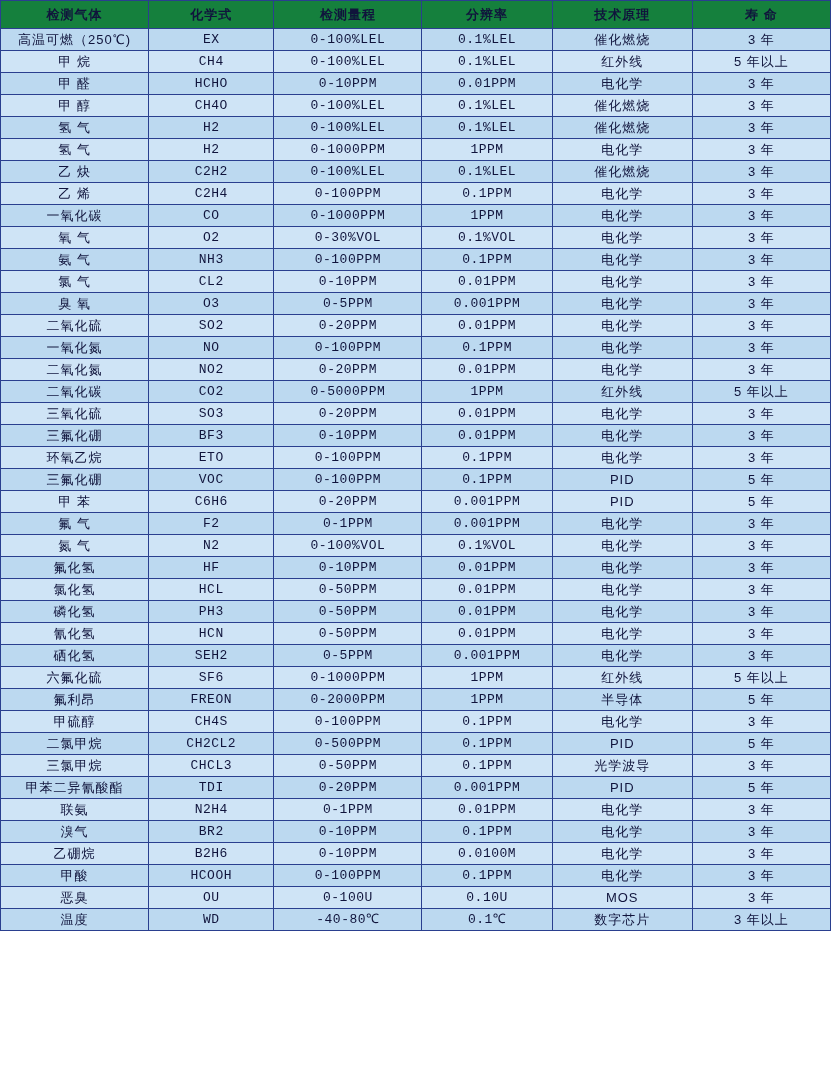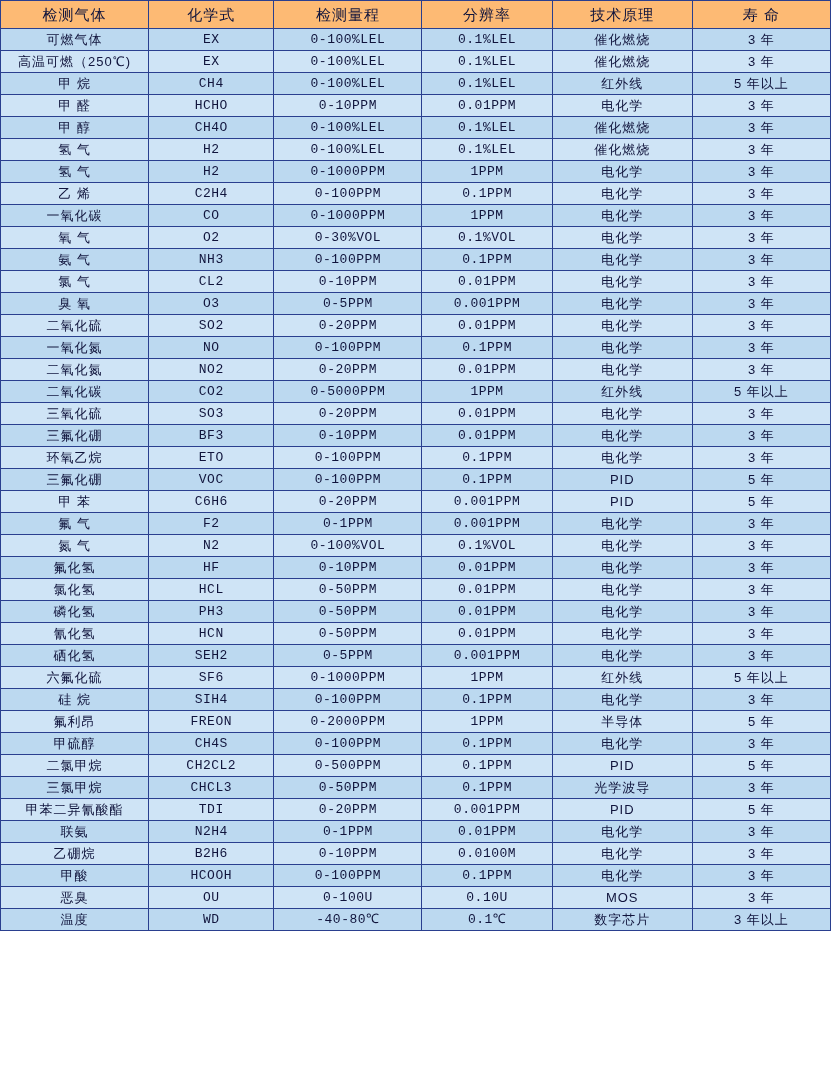--- a/index.html
+++ b/index.html
@@ -30,9 +30,9 @@
     white-space: nowrap;
   }
   table.gas-table thead th {
-    background: #fdba74;
-    font-weight: normal;
-    font-size: 15px;
+    background: #15803d;
+    font-weight: bold;
+    font-size: 13px;
     height: 27px;
     letter-spacing: 1px;
   }

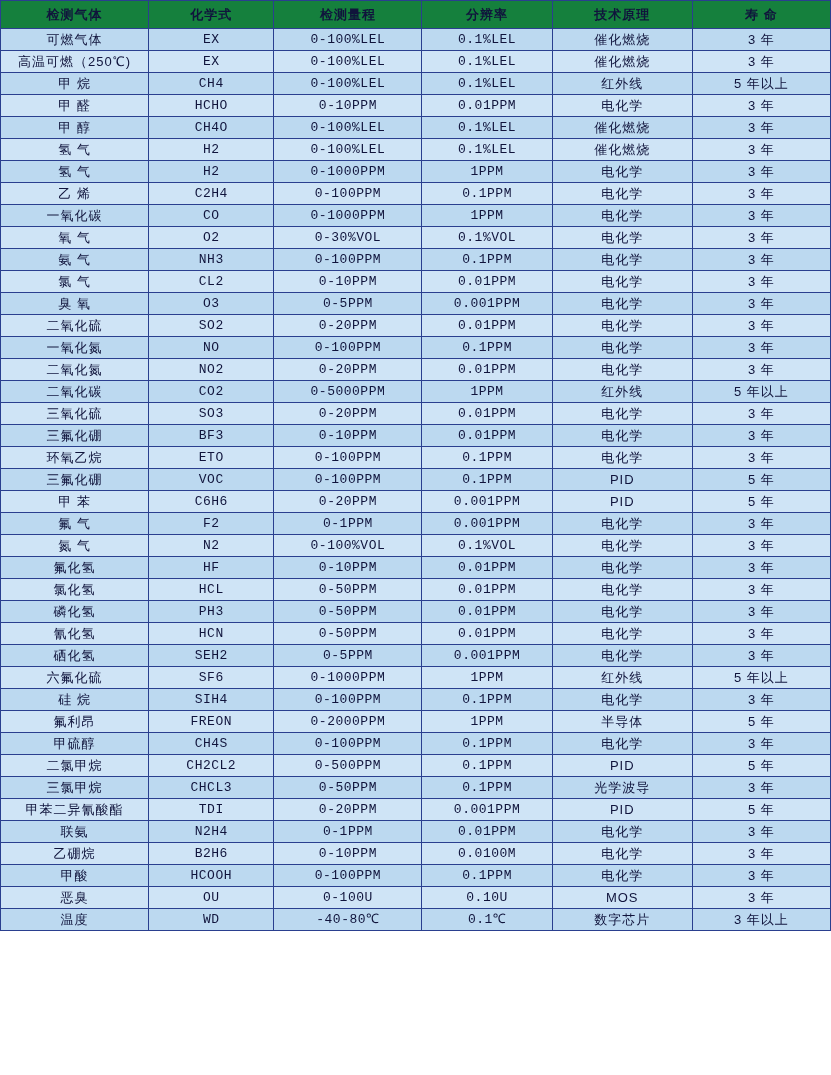--- a/index.html
+++ b/index.html
@@ -87,14 +87,6 @@
   </thead>
   <tbody id="table-body">
       <tr>
-        <td class="name-cell">可燃气体</td>
-        <td class="code-cell">EX</td>
-        <td class="range-cell">0-100%LEL</td>
-        <td class="res-cell">0.1%LEL</td>
-        <td class="tech-cell">催化燃烧</td>
-        <td class="life-cell">3 年</td>
-      </tr>
-      <tr>
         <td class="name-cell">高温可燃（250℃)</td>
         <td class="code-cell">EX</td>
         <td class="range-cell">0-100%LEL</td>

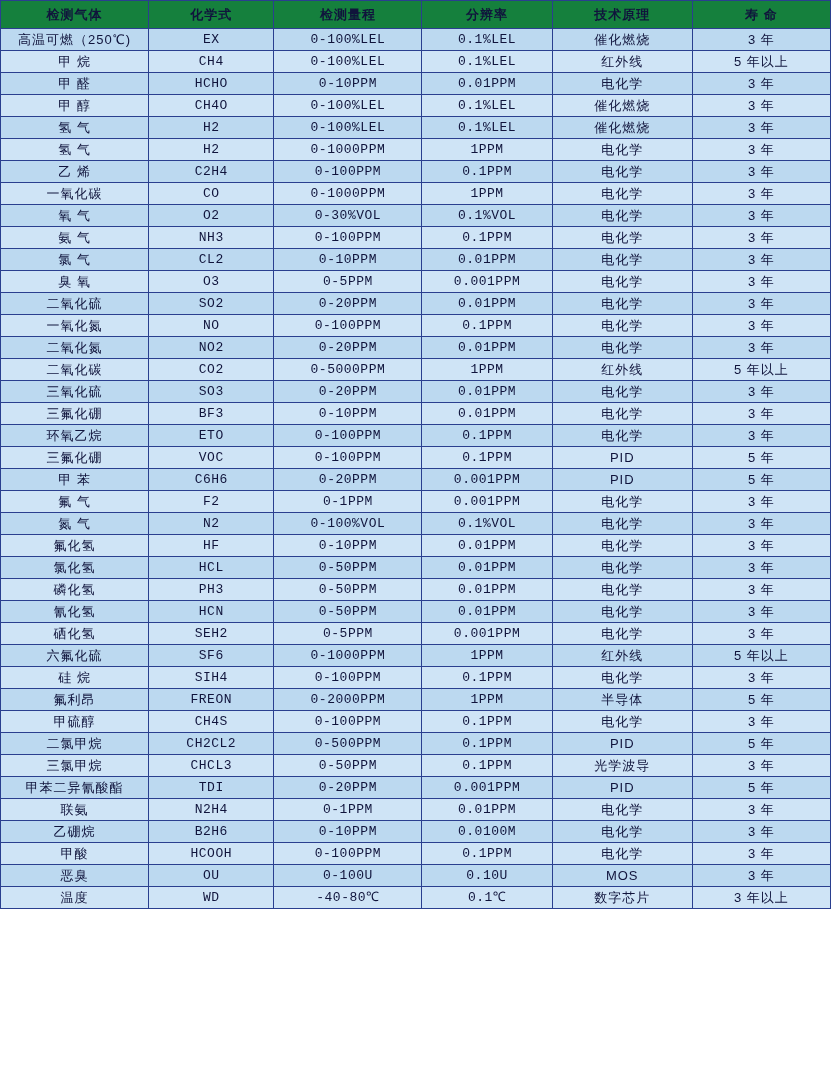--- a/index.html
+++ b/index.html
@@ -135,6 +135,14 @@
         <td class="life-cell">3 年</td>
       </tr>
       <tr>
+        <td class="name-cell">乙 炔</td>
+        <td class="code-cell">C2H2</td>
+        <td class="range-cell">0-100%LEL</td>
+        <td class="res-cell">0.1%LEL</td>
+        <td class="tech-cell">催化燃烧</td>
+        <td class="life-cell">3 年</td>
+      </tr>
+      <tr>
         <td class="name-cell">乙 烯</td>
         <td class="code-cell">C2H4</td>
         <td class="range-cell">0-100PPM</td>

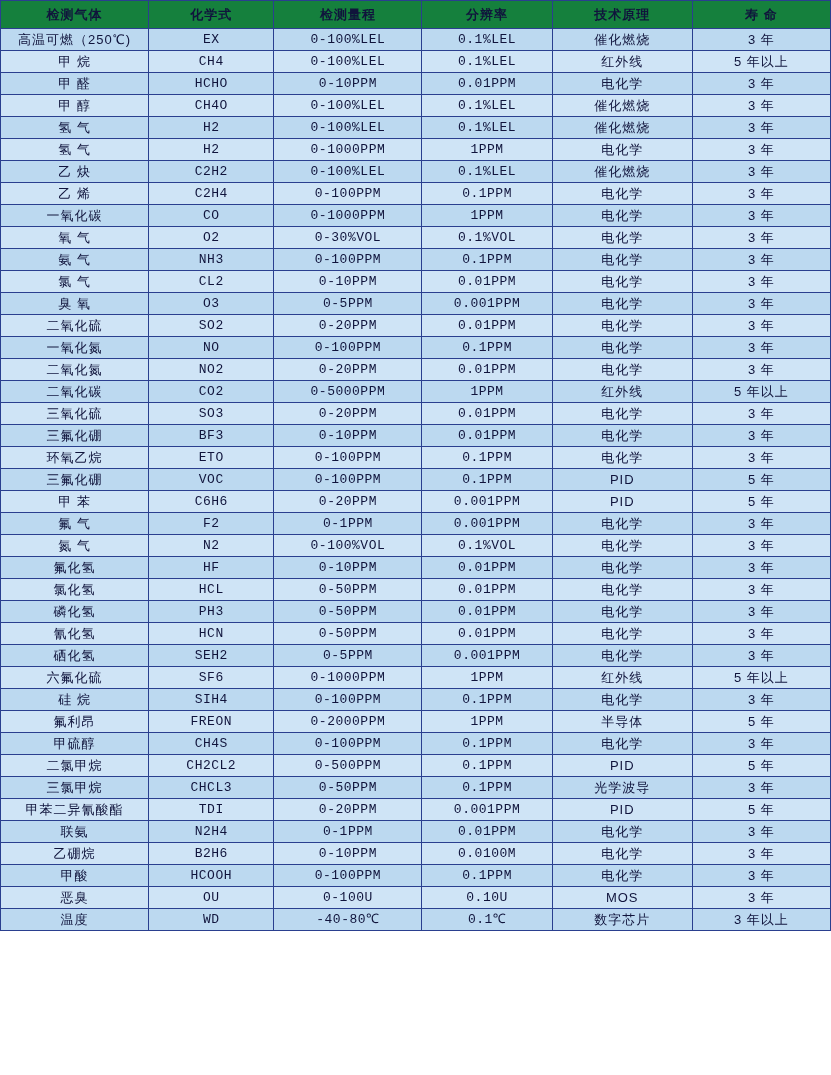--- a/index.html
+++ b/index.html
@@ -327,14 +327,6 @@
         <td class="life-cell">5 年以上</td>
       </tr>
       <tr>
-        <td class="name-cell">硅 烷</td>
-        <td class="code-cell">SIH4</td>
-        <td class="range-cell">0-100PPM</td>
-        <td class="res-cell">0.1PPM</td>
-        <td class="tech-cell">电化学</td>
-        <td class="life-cell">3 年</td>
-      </tr>
-      <tr>
         <td class="name-cell">氟利昂</td>
         <td class="code-cell">FREON</td>
         <td class="range-cell">0-2000PPM</td>

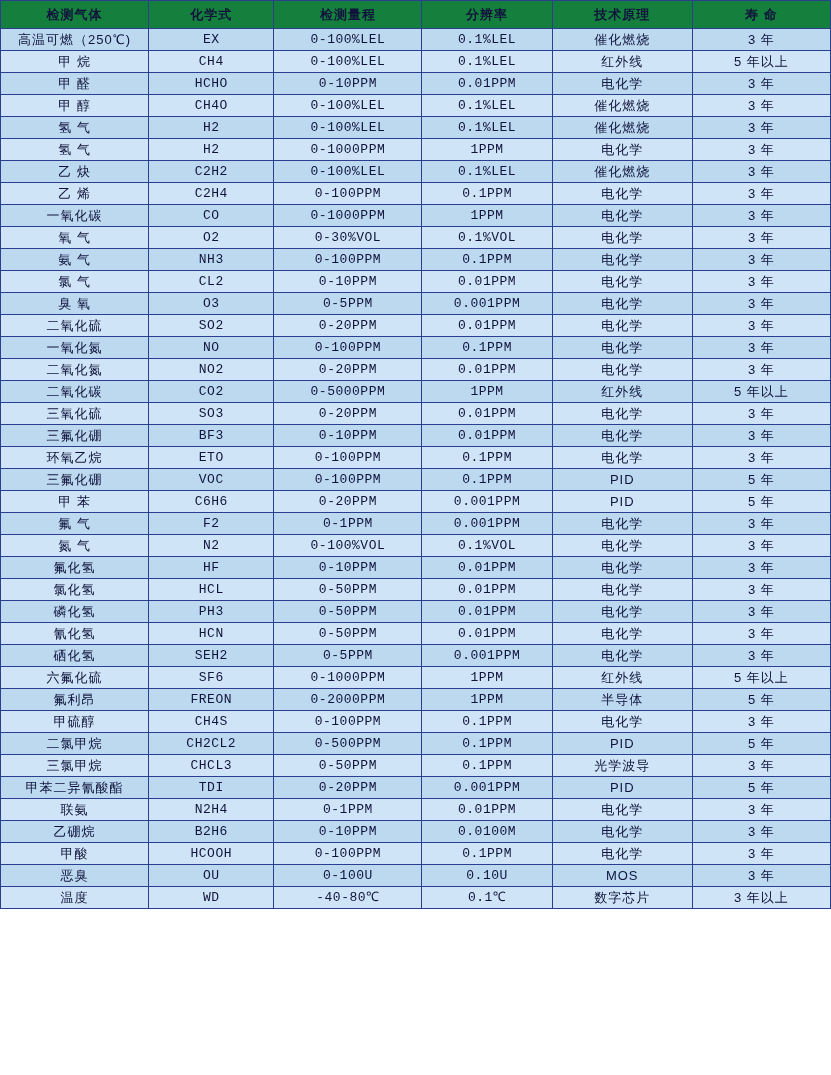--- a/index.html
+++ b/index.html
@@ -375,6 +375,14 @@
         <td class="life-cell">3 年</td>
       </tr>
       <tr>
+        <td class="name-cell">溴气</td>
+        <td class="code-cell">BR2</td>
+        <td class="range-cell">0-10PPM</td>
+        <td class="res-cell">0.1PPM</td>
+        <td class="tech-cell">电化学</td>
+        <td class="life-cell">3 年</td>
+      </tr>
+      <tr>
         <td class="name-cell">乙硼烷</td>
         <td class="code-cell">B2H6</td>
         <td class="range-cell">0-10PPM</td>

